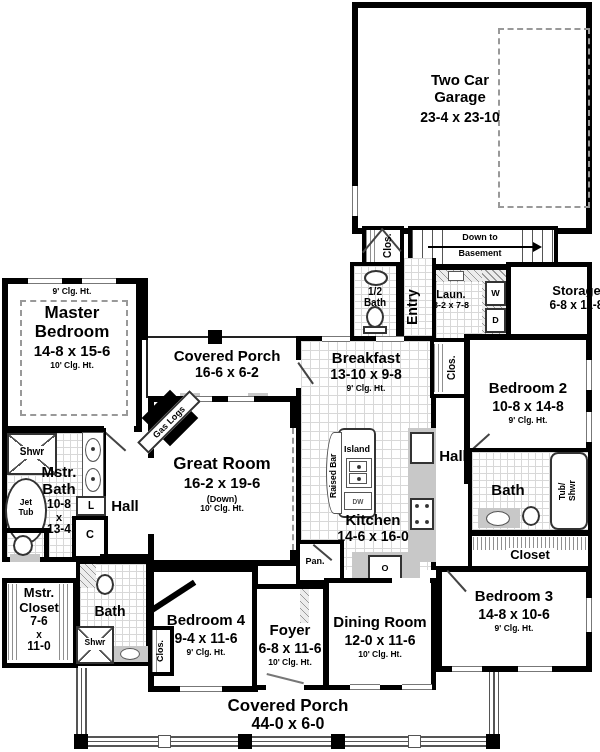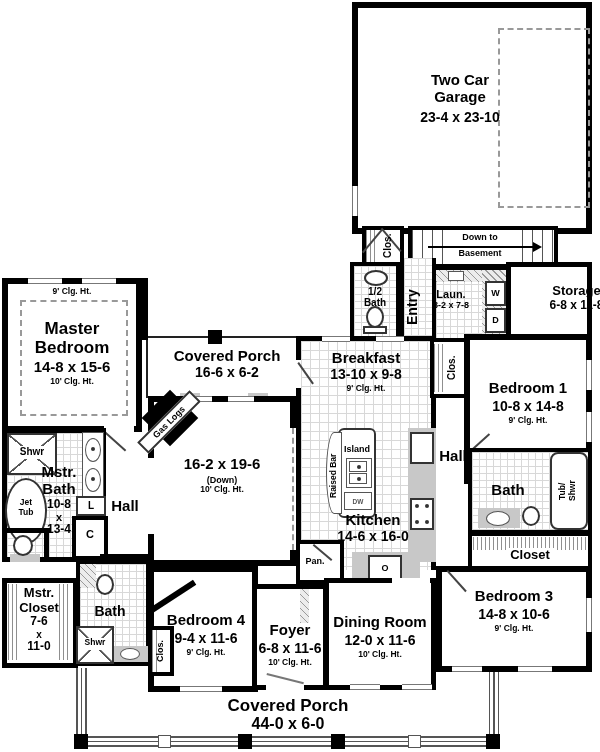--- a/index.html
+++ b/index.html
@@ -259,7 +259,7 @@
 
   <div class="lbl" style="left:8px;top:287px;width:128px">
     <span class="f8">9' Clg. Ht.</span>
-    <span class="f17" style="margin-top:22px">Master</span>
+    <span class="f17" style="margin-top:6px">Master</span>
     <span class="f17">Bedroom</span>
     <span class="f15 mt2">14-8 x 15-6</span>
     <span class="f8 mt2">10' Clg. Ht.</span>

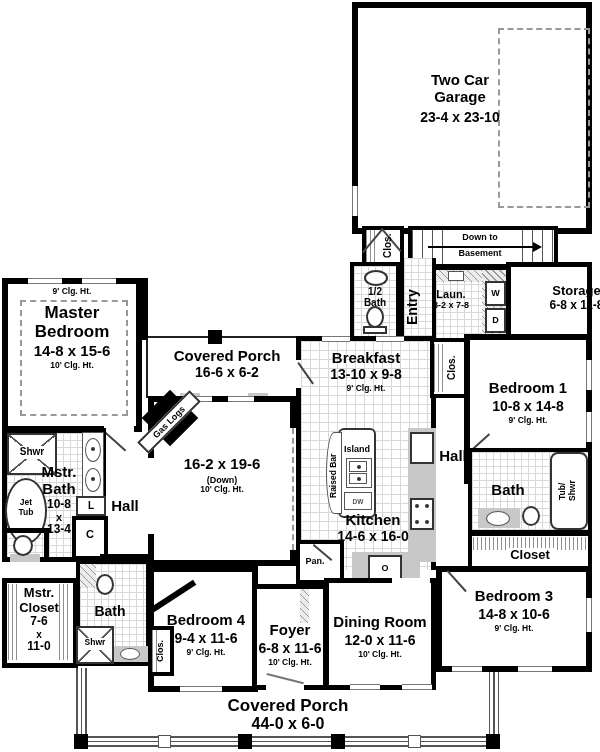--- a/index.html
+++ b/index.html
@@ -287,7 +287,7 @@
   </div>
 
   <div class="lbl" style="left:468px;top:380px;width:120px">
-    <span class="f15">Bedroom 1</span>
+    <span class="f15">Bedroom 2</span>
     <span class="f14 mt2">10-8 x 14-8</span>
     <span class="f8 mt2">9' Clg. Ht.</span>
   </div>

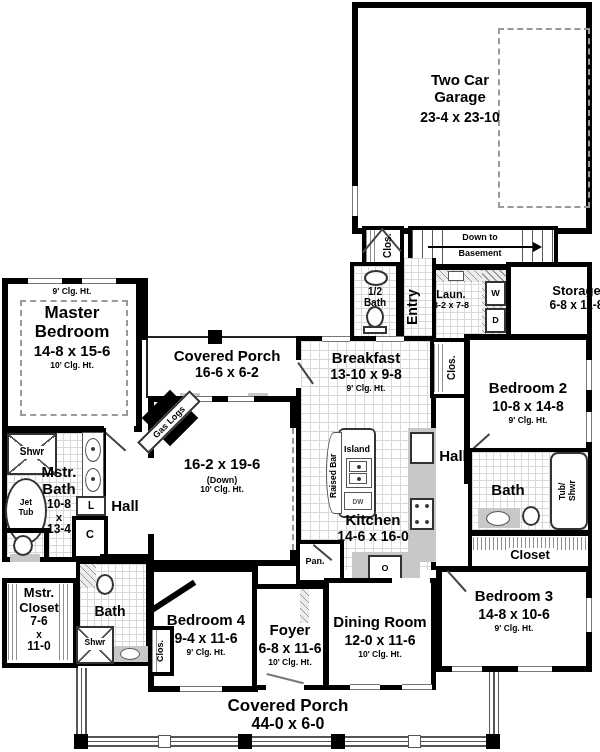--- a/index.html
+++ b/index.html
@@ -271,6 +271,7 @@
   </div>
 
   <div class="lbl" style="left:154px;top:454px;width:136px">
+    <span class="f17">Great Room</span>
     <span class="f15 mt2">16-2 x 19-6</span>
     <span class="f9 mt2">(Down)</span>
     <span class="f8">10' Clg. Ht.</span>

